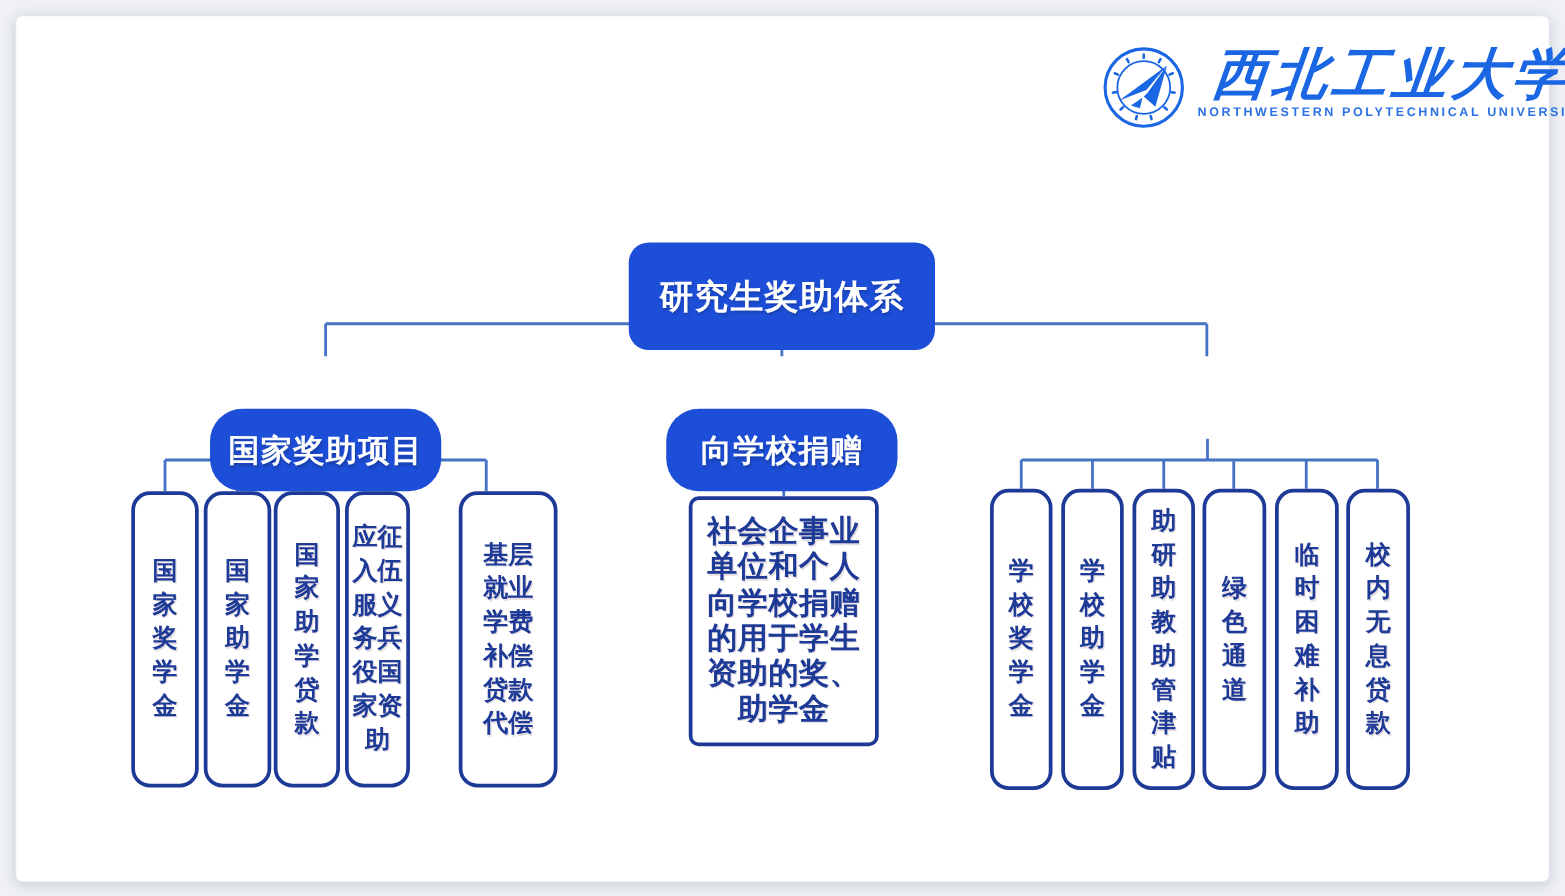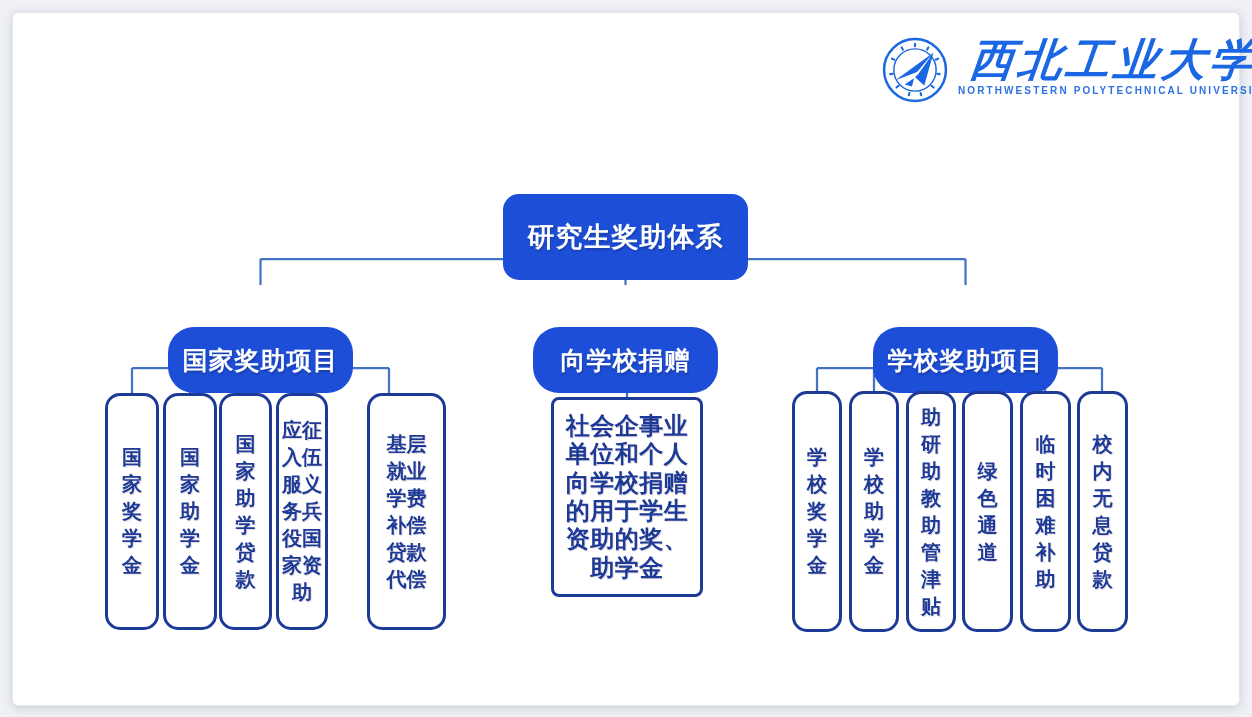--- a/index.html
+++ b/index.html
@@ -133,9 +133,6 @@
   <div class="node branch b1">
     <span>向学校捐赠</span>
   </div>
-  <div class="node branch b2">
-    <span>学校奖助项目</span>
-  </div>
 
   <div class="leaf lg" style="left:105px;width:54px;">国
 家

